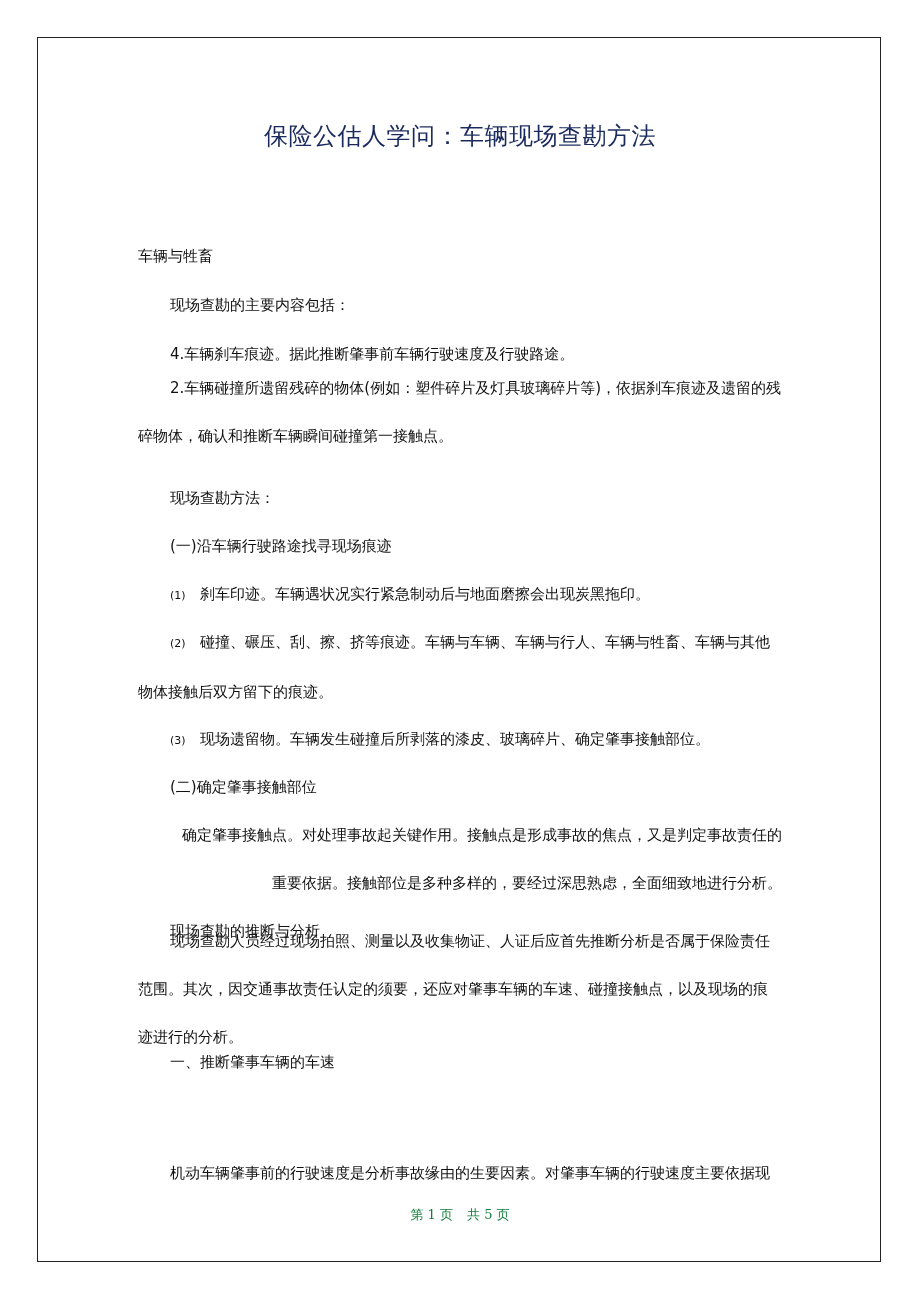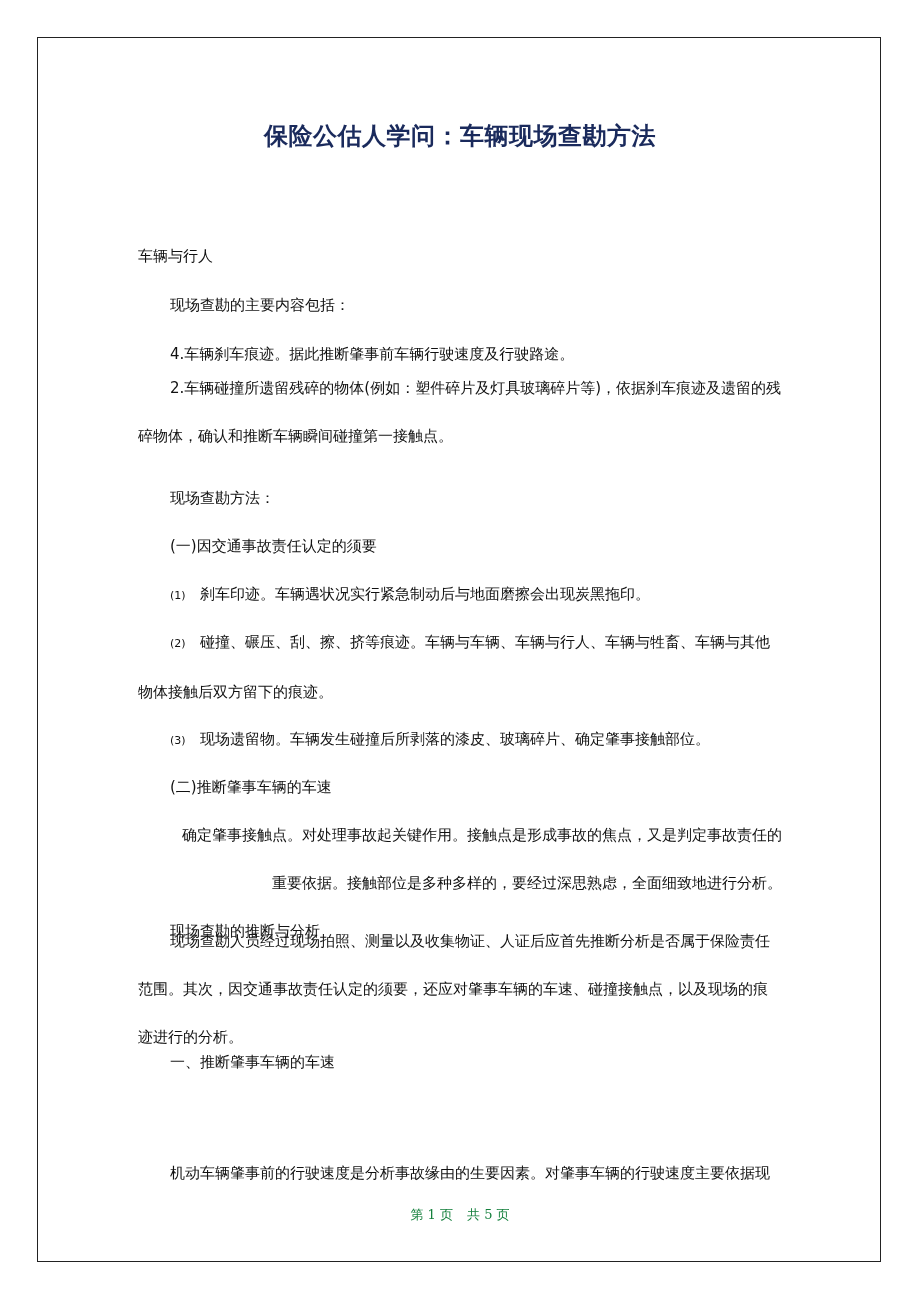--- a/index.html
+++ b/index.html
@@ -8,7 +8,7 @@
   .page-frame { position: absolute; left: 37px; top: 37px; width: 844px; height: 1225px;
                 border: 1.5px solid #222; box-sizing: border-box; }
   .doc-title { position: absolute; left: 0; right: 0; top: 120px; text-align: center;
-               font-size: 24px; font-weight: bold; color: #1a2a5c; letter-spacing: 0.5px; }
+               font-size: 24px; font-weight: normal; color: #1a2a5c; letter-spacing: 0.5px; }
   .para { position: absolute; left: 138px; width: 644px; font-size: 15px; line-height: 48px;
           color: #111; }
   .indent { text-indent: 32px; }

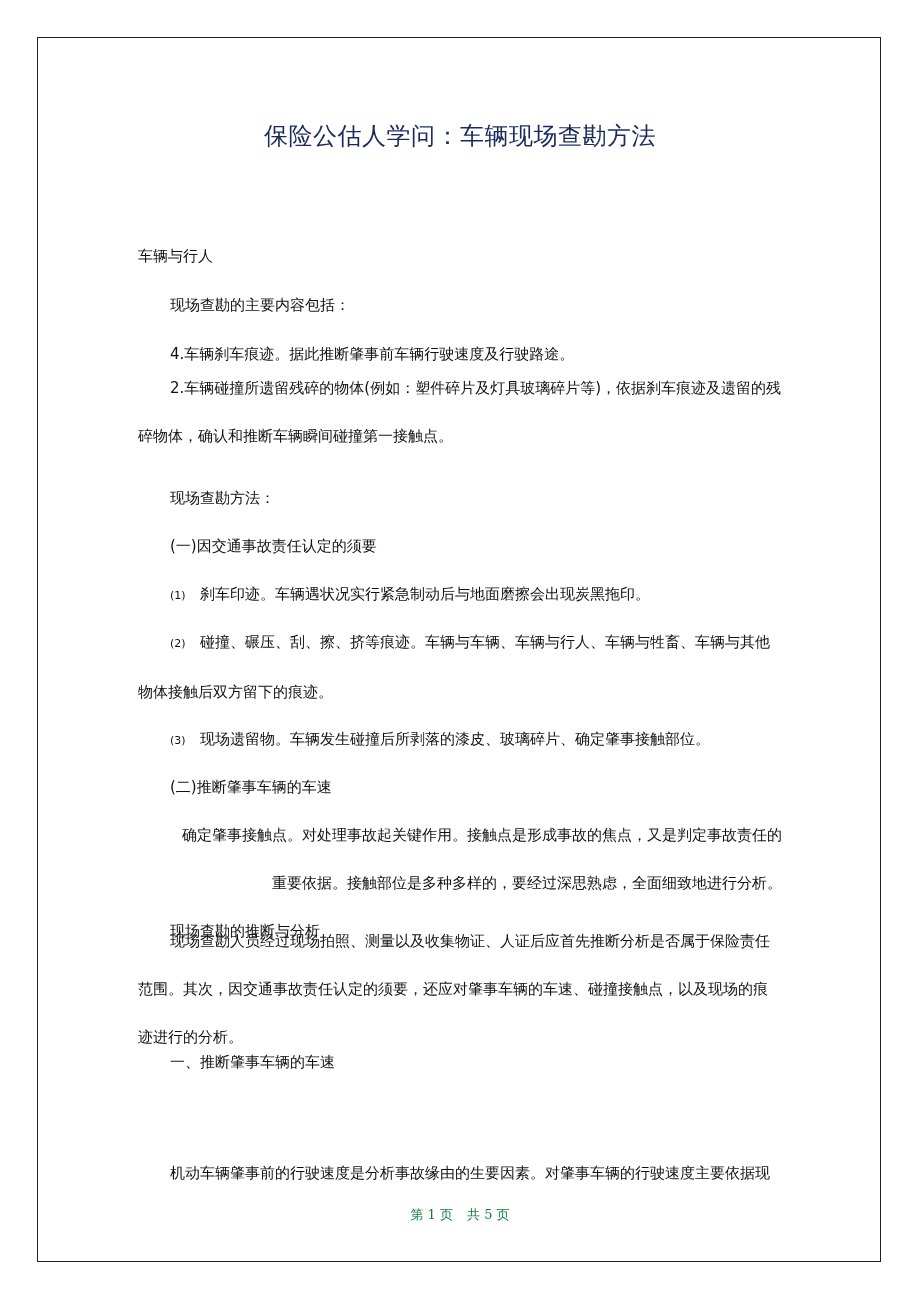--- a/index.html
+++ b/index.html
@@ -25,7 +25,7 @@
 <h1 class="doc-title" style="margin:0;">保险公估人学问：车辆现场查勘方法</h1>
 
 <div class="para" style="top:232px;">
-  <span>车辆与行人</span>
+  <span>车辆与牲畜</span>
 </div>
 
 <div class="para indent" style="top:281px;">

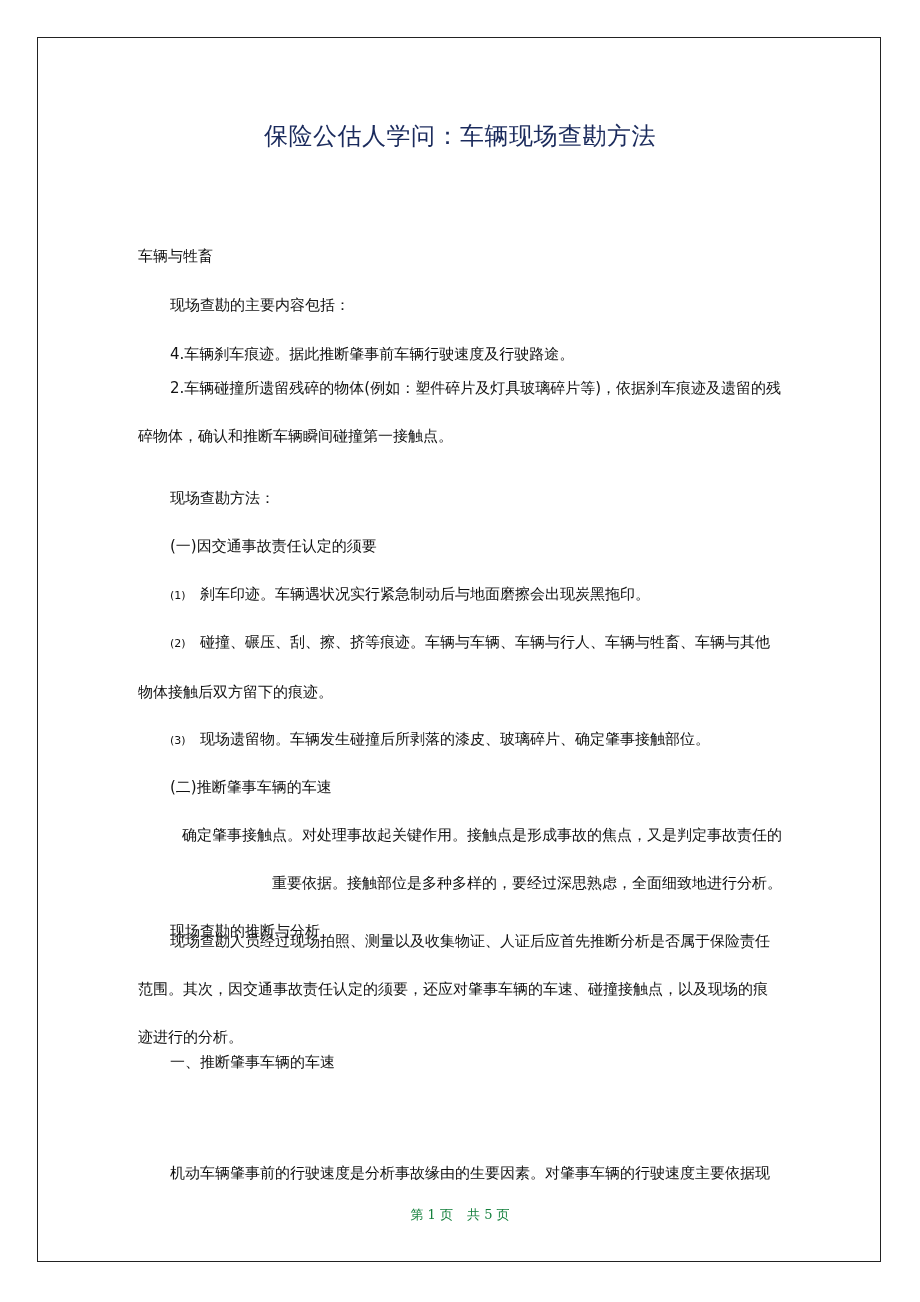--- a/index.html
+++ b/index.html
@@ -45,7 +45,7 @@
 </div>
 
 <div class="para indent" style="top:522px;">
-  <span>(一)因交通事故责任认定的须要</span>
+  <span>(一)沿车辆行驶路途找寻现场痕迹</span>
 </div>
 
 <div class="para indent" style="top:570px;">

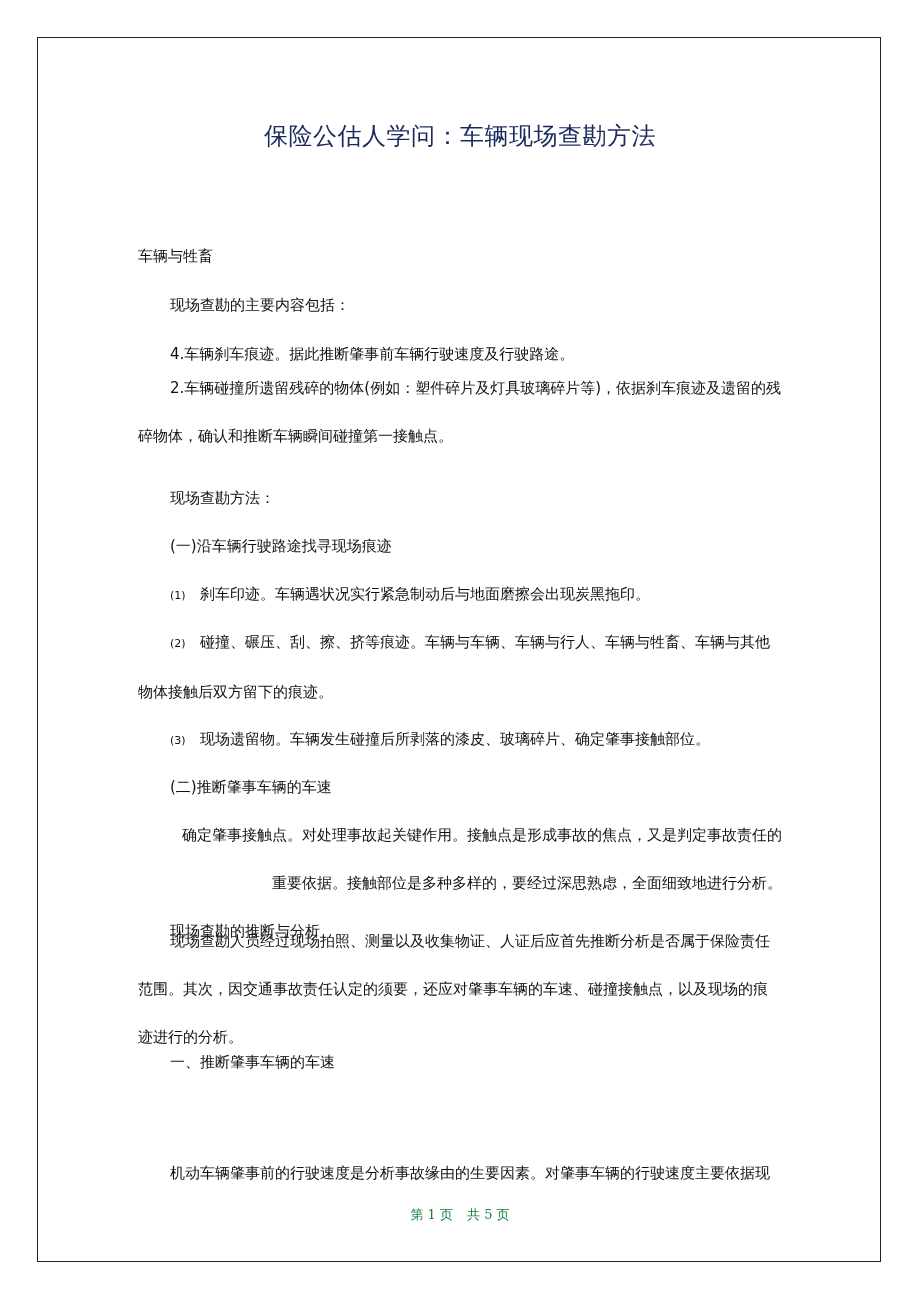--- a/index.html
+++ b/index.html
@@ -61,7 +61,7 @@
 </div>
 
 <div class="para indent" style="top:763px;">
-  <span>(二)推断肇事车辆的车速</span>
+  <span>(二)确定肇事接触部位</span>
 </div>
 
 <div class="para indent" style="top:811px;text-align:right;">

